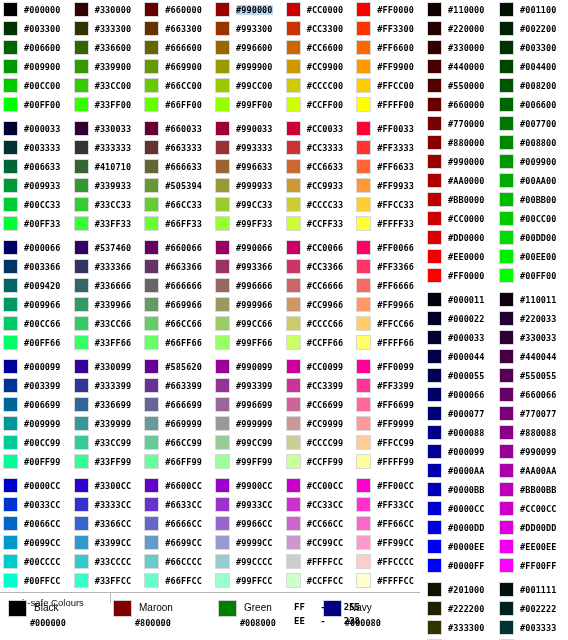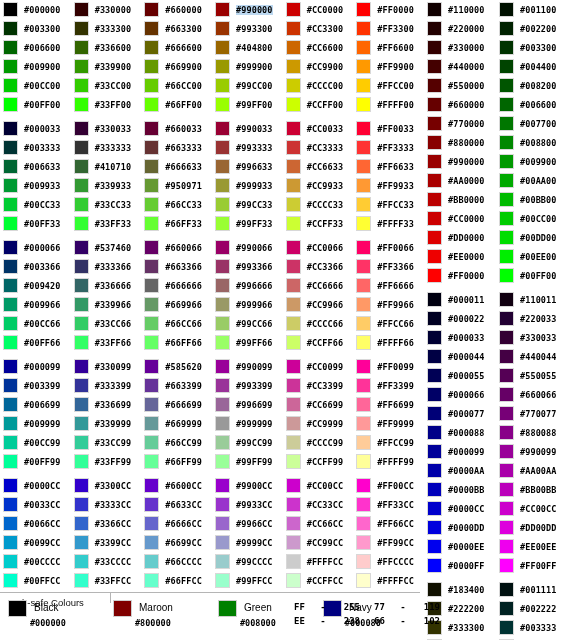--- a/index.html
+++ b/index.html
@@ -532,7 +532,7 @@
           </div>
           <div class="swatch-row">
             <div class="sw" style="background: rgb(153, 102, 0);"></div>
-            <span class="hex">#404800</span>
+            <span class="hex">#996600</span>
           </div>
           <div class="swatch-row">
             <div class="sw" style="background: rgb(153, 153, 0);"></div>

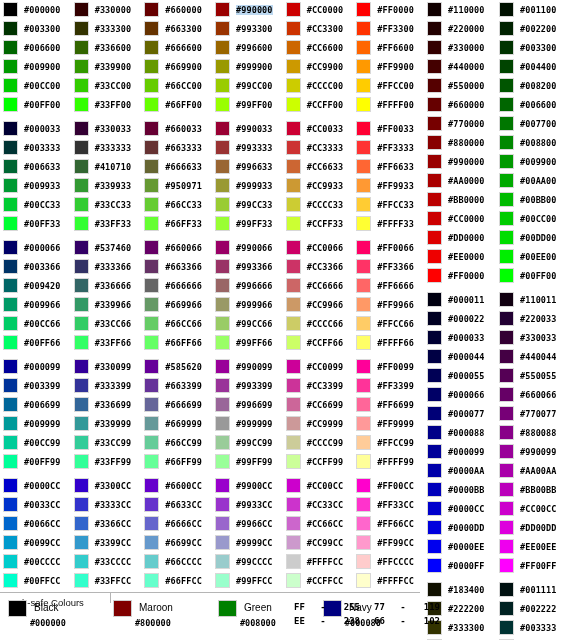--- a/index.html
+++ b/index.html
@@ -416,7 +416,7 @@
           </div>
           <div class="swatch-row">
             <div class="sw" style="background: rgb(102, 153, 51);"></div>
-            <span class="hex">#950971</span>
+            <span class="hex">#505394</span>
           </div>
           <div class="swatch-row">
             <div class="sw" style="background: rgb(102, 204, 51);"></div>

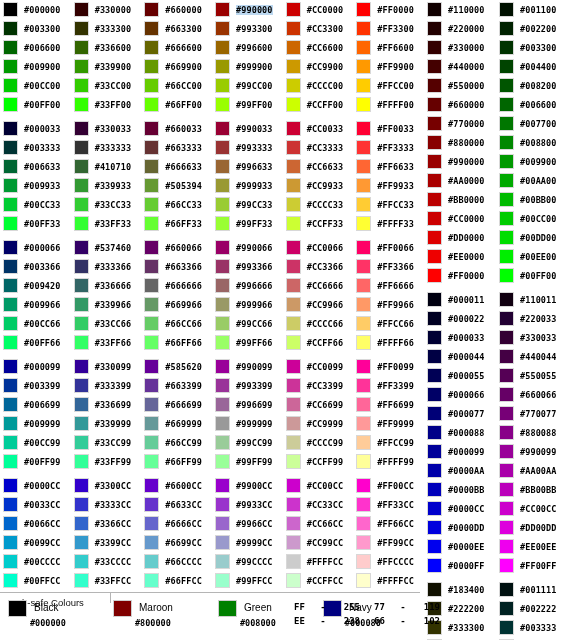--- a/index.html
+++ b/index.html
@@ -1089,7 +1089,7 @@
         <div class="ramp-group">
           <div class="swatch-row">
             <div class="sw" style="background: rgb(17, 17, 0);"></div>
-            <span class="hex">#183400</span>
+            <span class="hex">#201000</span>
           </div>
           <div class="swatch-row">
             <div class="sw" style="background: rgb(34, 34, 0);"></div>

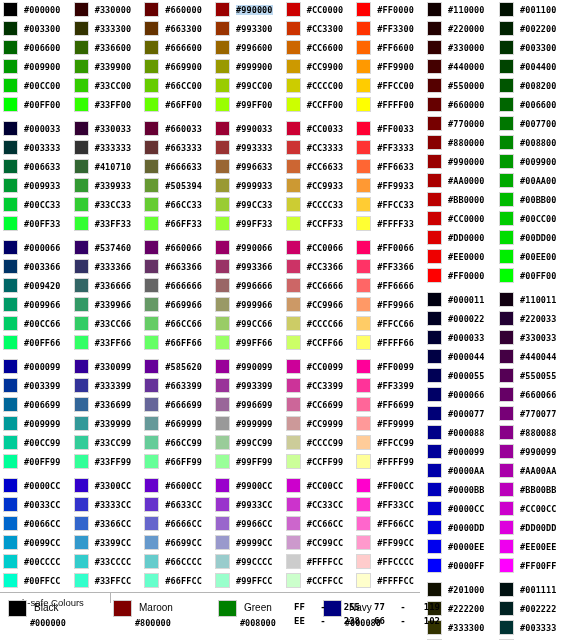--- a/index.html
+++ b/index.html
@@ -1278,10 +1278,6 @@
           <div class="conv-line"><span class="k">FF</span><span class="d">-</span><span class="v">255</span></div>
           <div class="conv-line"><span class="k">EE</span><span class="d">-</span><span class="v">238</span></div>
         </div>
-        <div class="conv" style="left: 366px;">
-          <div class="conv-line"><span class="k">77</span><span class="d">-</span><span class="v">119</span></div>
-          <div class="conv-line"><span class="k">66</span><span class="d">-</span><span class="v">102</span></div>
-        </div>
       </div>
   </div>
 

